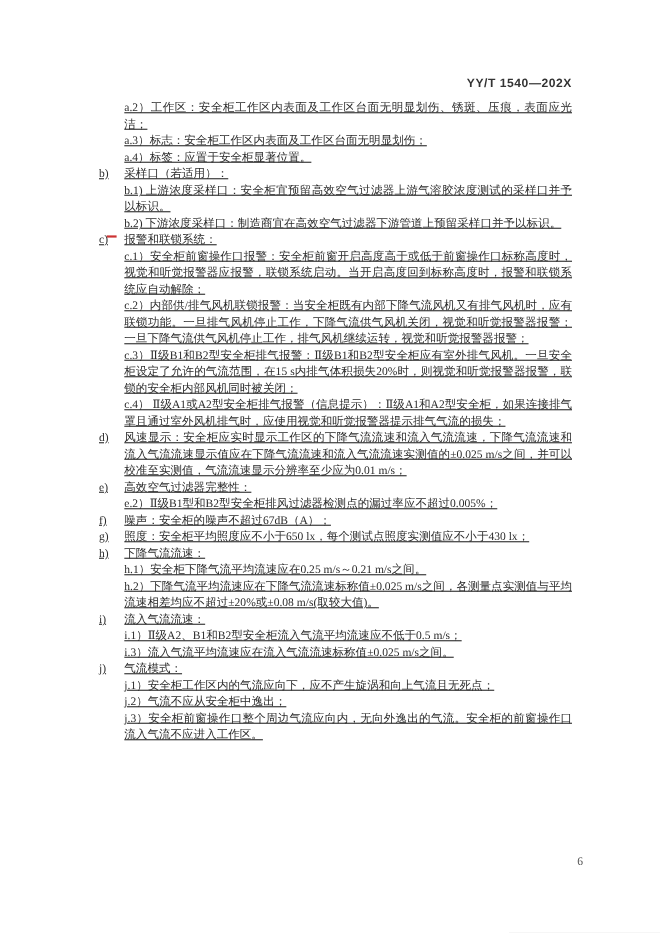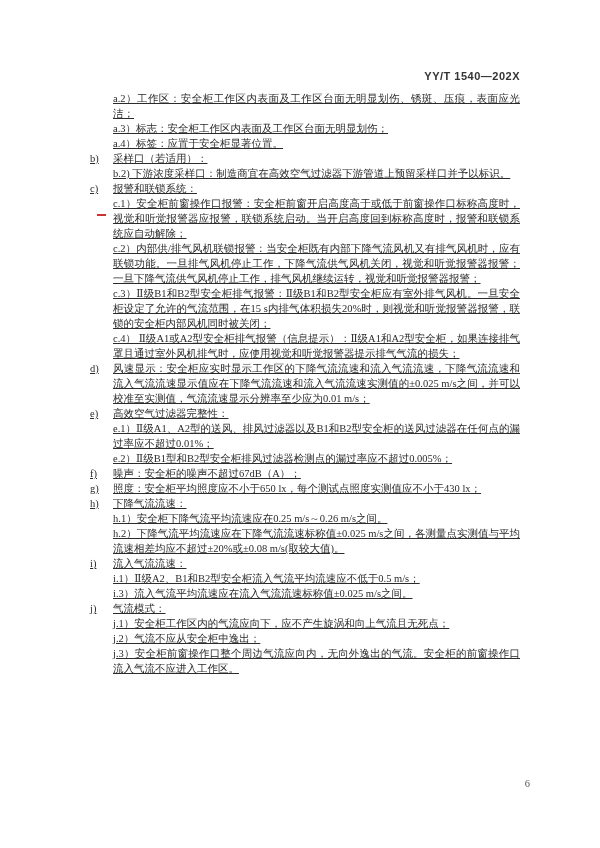--- a/index.html
+++ b/index.html
@@ -101,6 +101,10 @@
     <span class="text">采样口（若适用）：</span>
   </div>
 
+  <div class="row">
+    <span class="label"></span>
+    <span class="text">b.1) 上游浓度采样口：安全柜宜预留高效空气过滤器上游气溶胶浓度测试的采样口并予以标识。</span>
+  </div>
 
   <div class="row">
     <span class="label"></span>

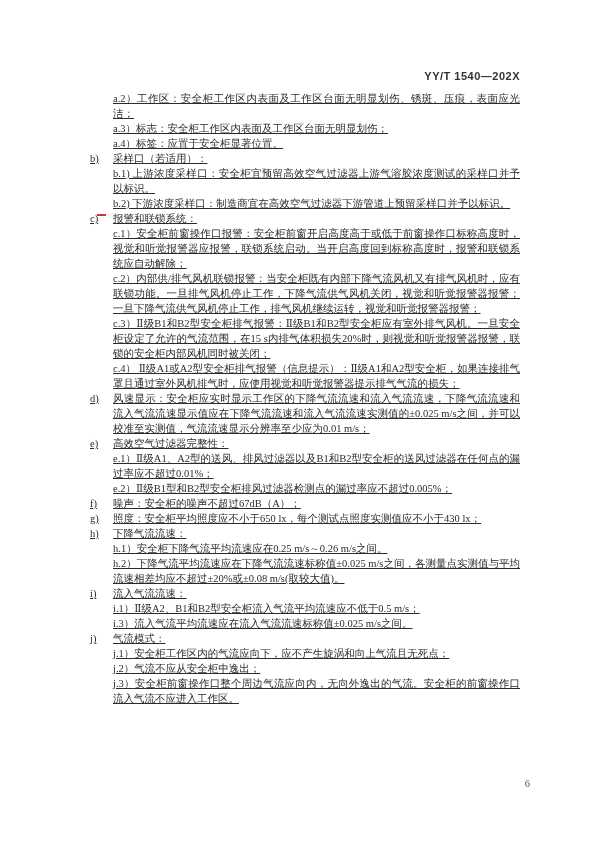--- a/index.html
+++ b/index.html
@@ -147,10 +147,6 @@
     <span class="text">高效空气过滤器完整性：</span>
   </div>
 
-  <div class="row">
-    <span class="label"></span>
-    <span class="text">e.1）Ⅱ级A1、A2型的送风、排风过滤器以及B1和B2型安全柜的送风过滤器在任何点的漏过率应不超过0.01%；</span>
-  </div>
 
   <div class="row">
     <span class="label"></span>

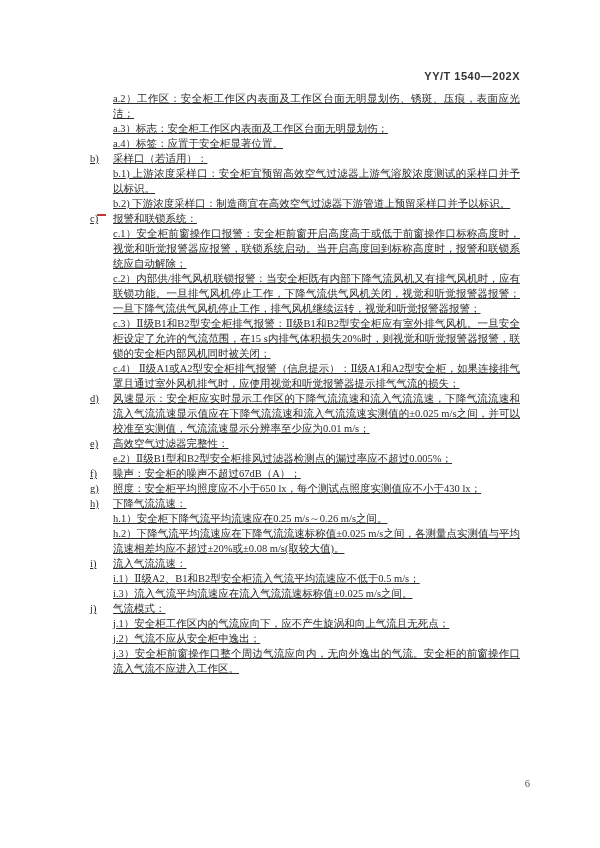--- a/index.html
+++ b/index.html
@@ -170,7 +170,7 @@
 
   <div class="row">
     <span class="label"></span>
-    <span class="text">h.1）安全柜下降气流平均流速应在0.25 m/s～0.26 m/s之间。</span>
+    <span class="text">h.1）安全柜下降气流平均流速应在0.25 m/s～0.21 m/s之间。</span>
   </div>
 
   <div class="row">

